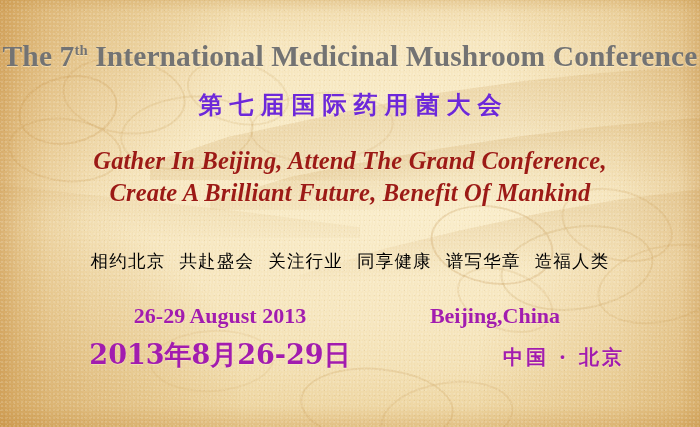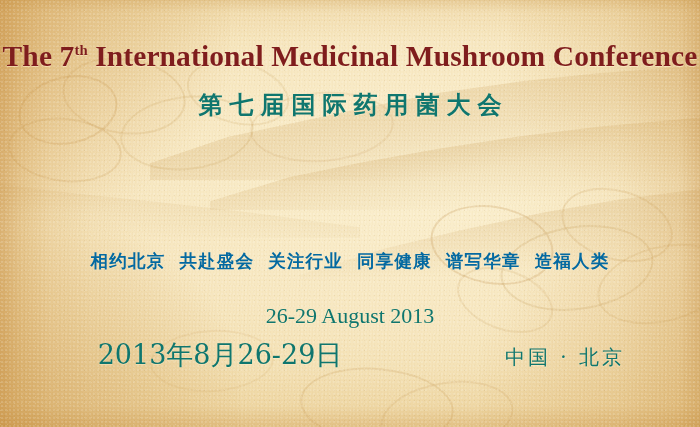--- a/index.html
+++ b/index.html
@@ -160,7 +160,7 @@
     font-size: 29.5px;
     font-weight: bold;
     letter-spacing: 0.1px;
-    color: #7f1d1d;
+    color: #737373;
     text-shadow: 0 1px 0 rgba(255,240,205,0.55);
     white-space: nowrap;
   }

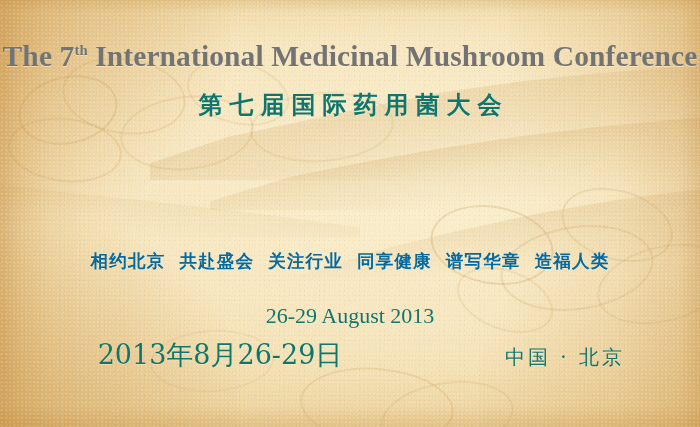--- a/index.html
+++ b/index.html
@@ -178,7 +178,7 @@
     font-weight: bold;
     letter-spacing: 7px;
     text-indent: 7px;
-    color: #0f766e;
+    color: #6d28d9;
     font-family: "DejaVu Serif", "Liberation Serif", serif;
     text-shadow: 0 1px 0 rgba(255,240,205,0.5);
   }

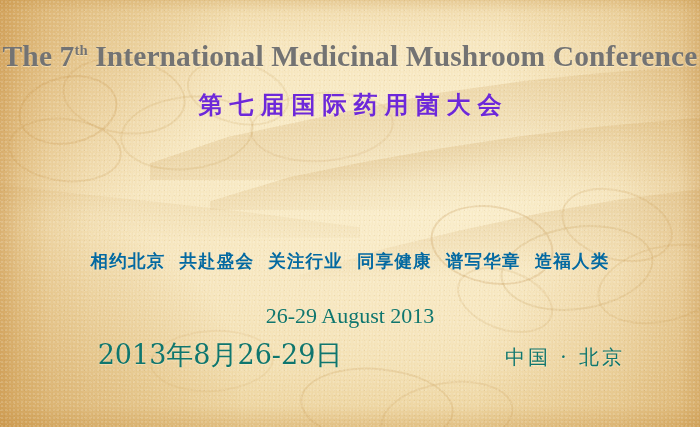--- a/index.html
+++ b/index.html
@@ -272,6 +272,7 @@
     <div class="title-cn">第七届国际药用菌大会</div>
 
     <div class="slogan-en">
+      <span class="ln">Gather In Beijing, Attend The Grand Conference,</span>
     </div>
 
     <div class="slogan-cn">

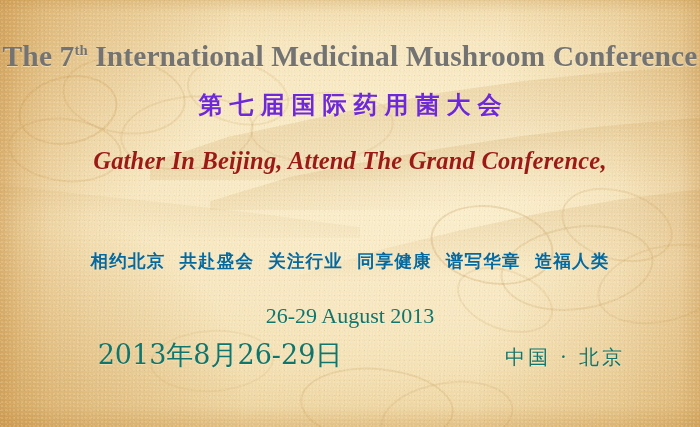--- a/index.html
+++ b/index.html
@@ -273,6 +273,7 @@
 
     <div class="slogan-en">
       <span class="ln">Gather In Beijing, Attend The Grand Conference,</span>
+      <span class="ln">Create A Brilliant Future, Benefit Of Mankind</span>
     </div>
 
     <div class="slogan-cn">

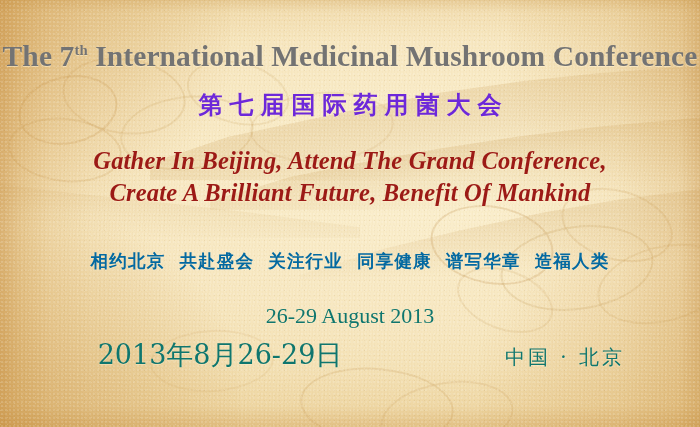--- a/index.html
+++ b/index.html
@@ -199,8 +199,8 @@
     position: absolute;
     left: 0; right: 0; top: 249px;
     font-size: 17.5px;
-    font-weight: bold;
-    color: #0369a1;
+    font-weight: normal;
+    color: #000000;
     font-family: "DejaVu Serif", "Liberation Serif", serif;
     letter-spacing: 1.2px;
     text-shadow: 0 1px 0 rgba(255,240,205,0.45);

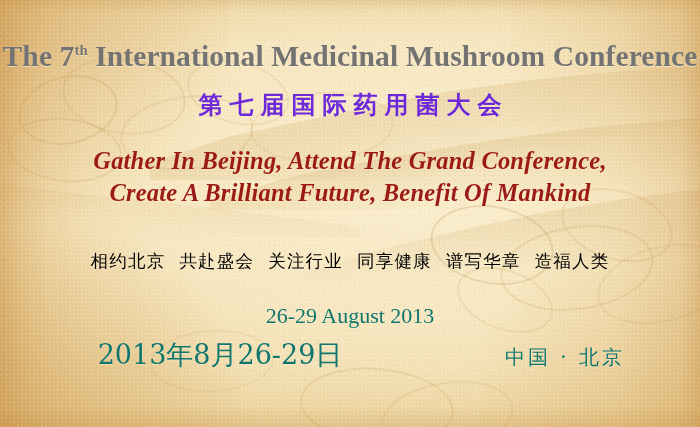--- a/index.html
+++ b/index.html
@@ -218,8 +218,8 @@
   }
   .info-row.r1 { margin-bottom: 8px; }
   .info-cell {
-    font-weight: normal;
-    color: #0f766e;
+    font-weight: bold;
+    color: #a21caf;
     text-shadow: 0 1px 0 rgba(255,240,205,0.45);
     white-space: nowrap;
   }

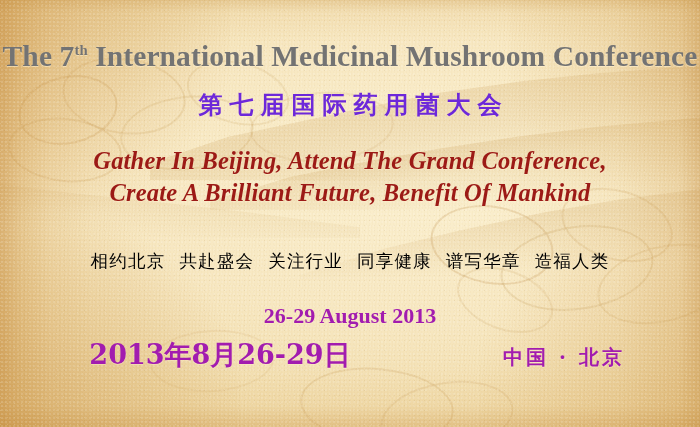--- a/index.html
+++ b/index.html
@@ -283,6 +283,7 @@
     <div class="info">
       <div class="info-row r1">
         <div class="info-cell date-en">26-29 August 2013</div>
+        <div class="info-cell place-en">Beijing,China</div>
       </div>
       <div class="info-row r2">
         <div class="info-cell date-cn">2013年8月26-29日</div>

